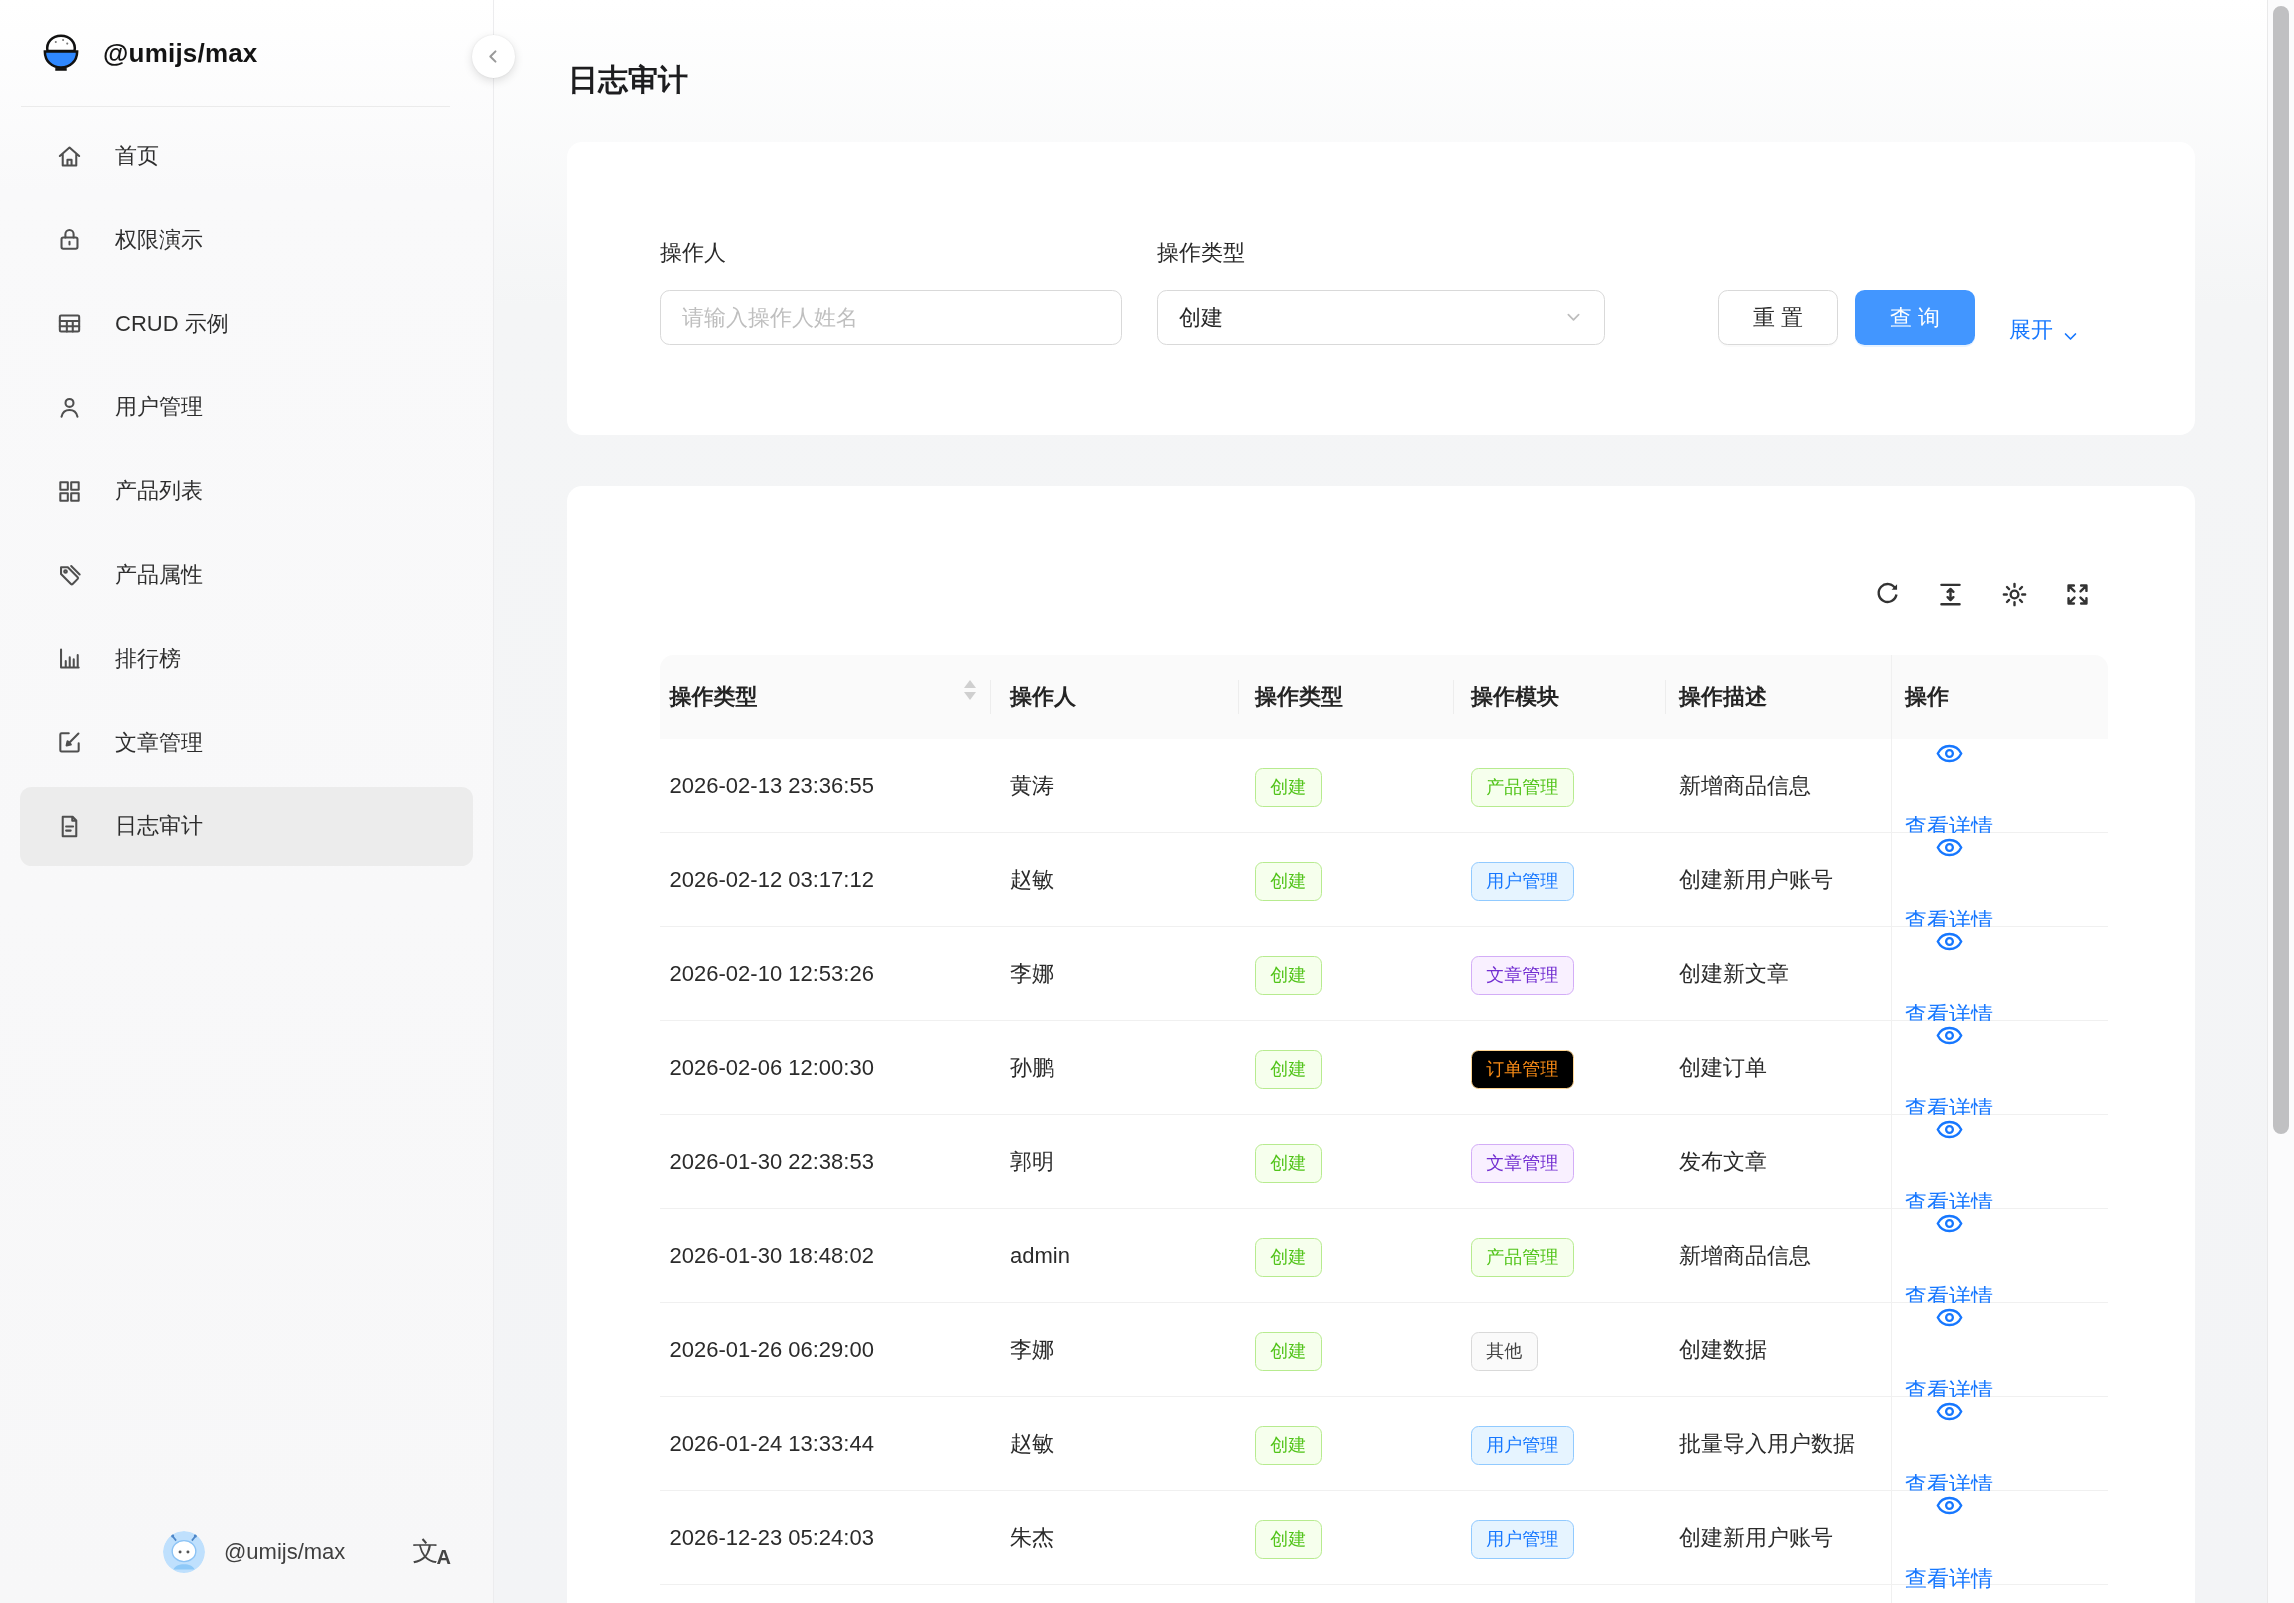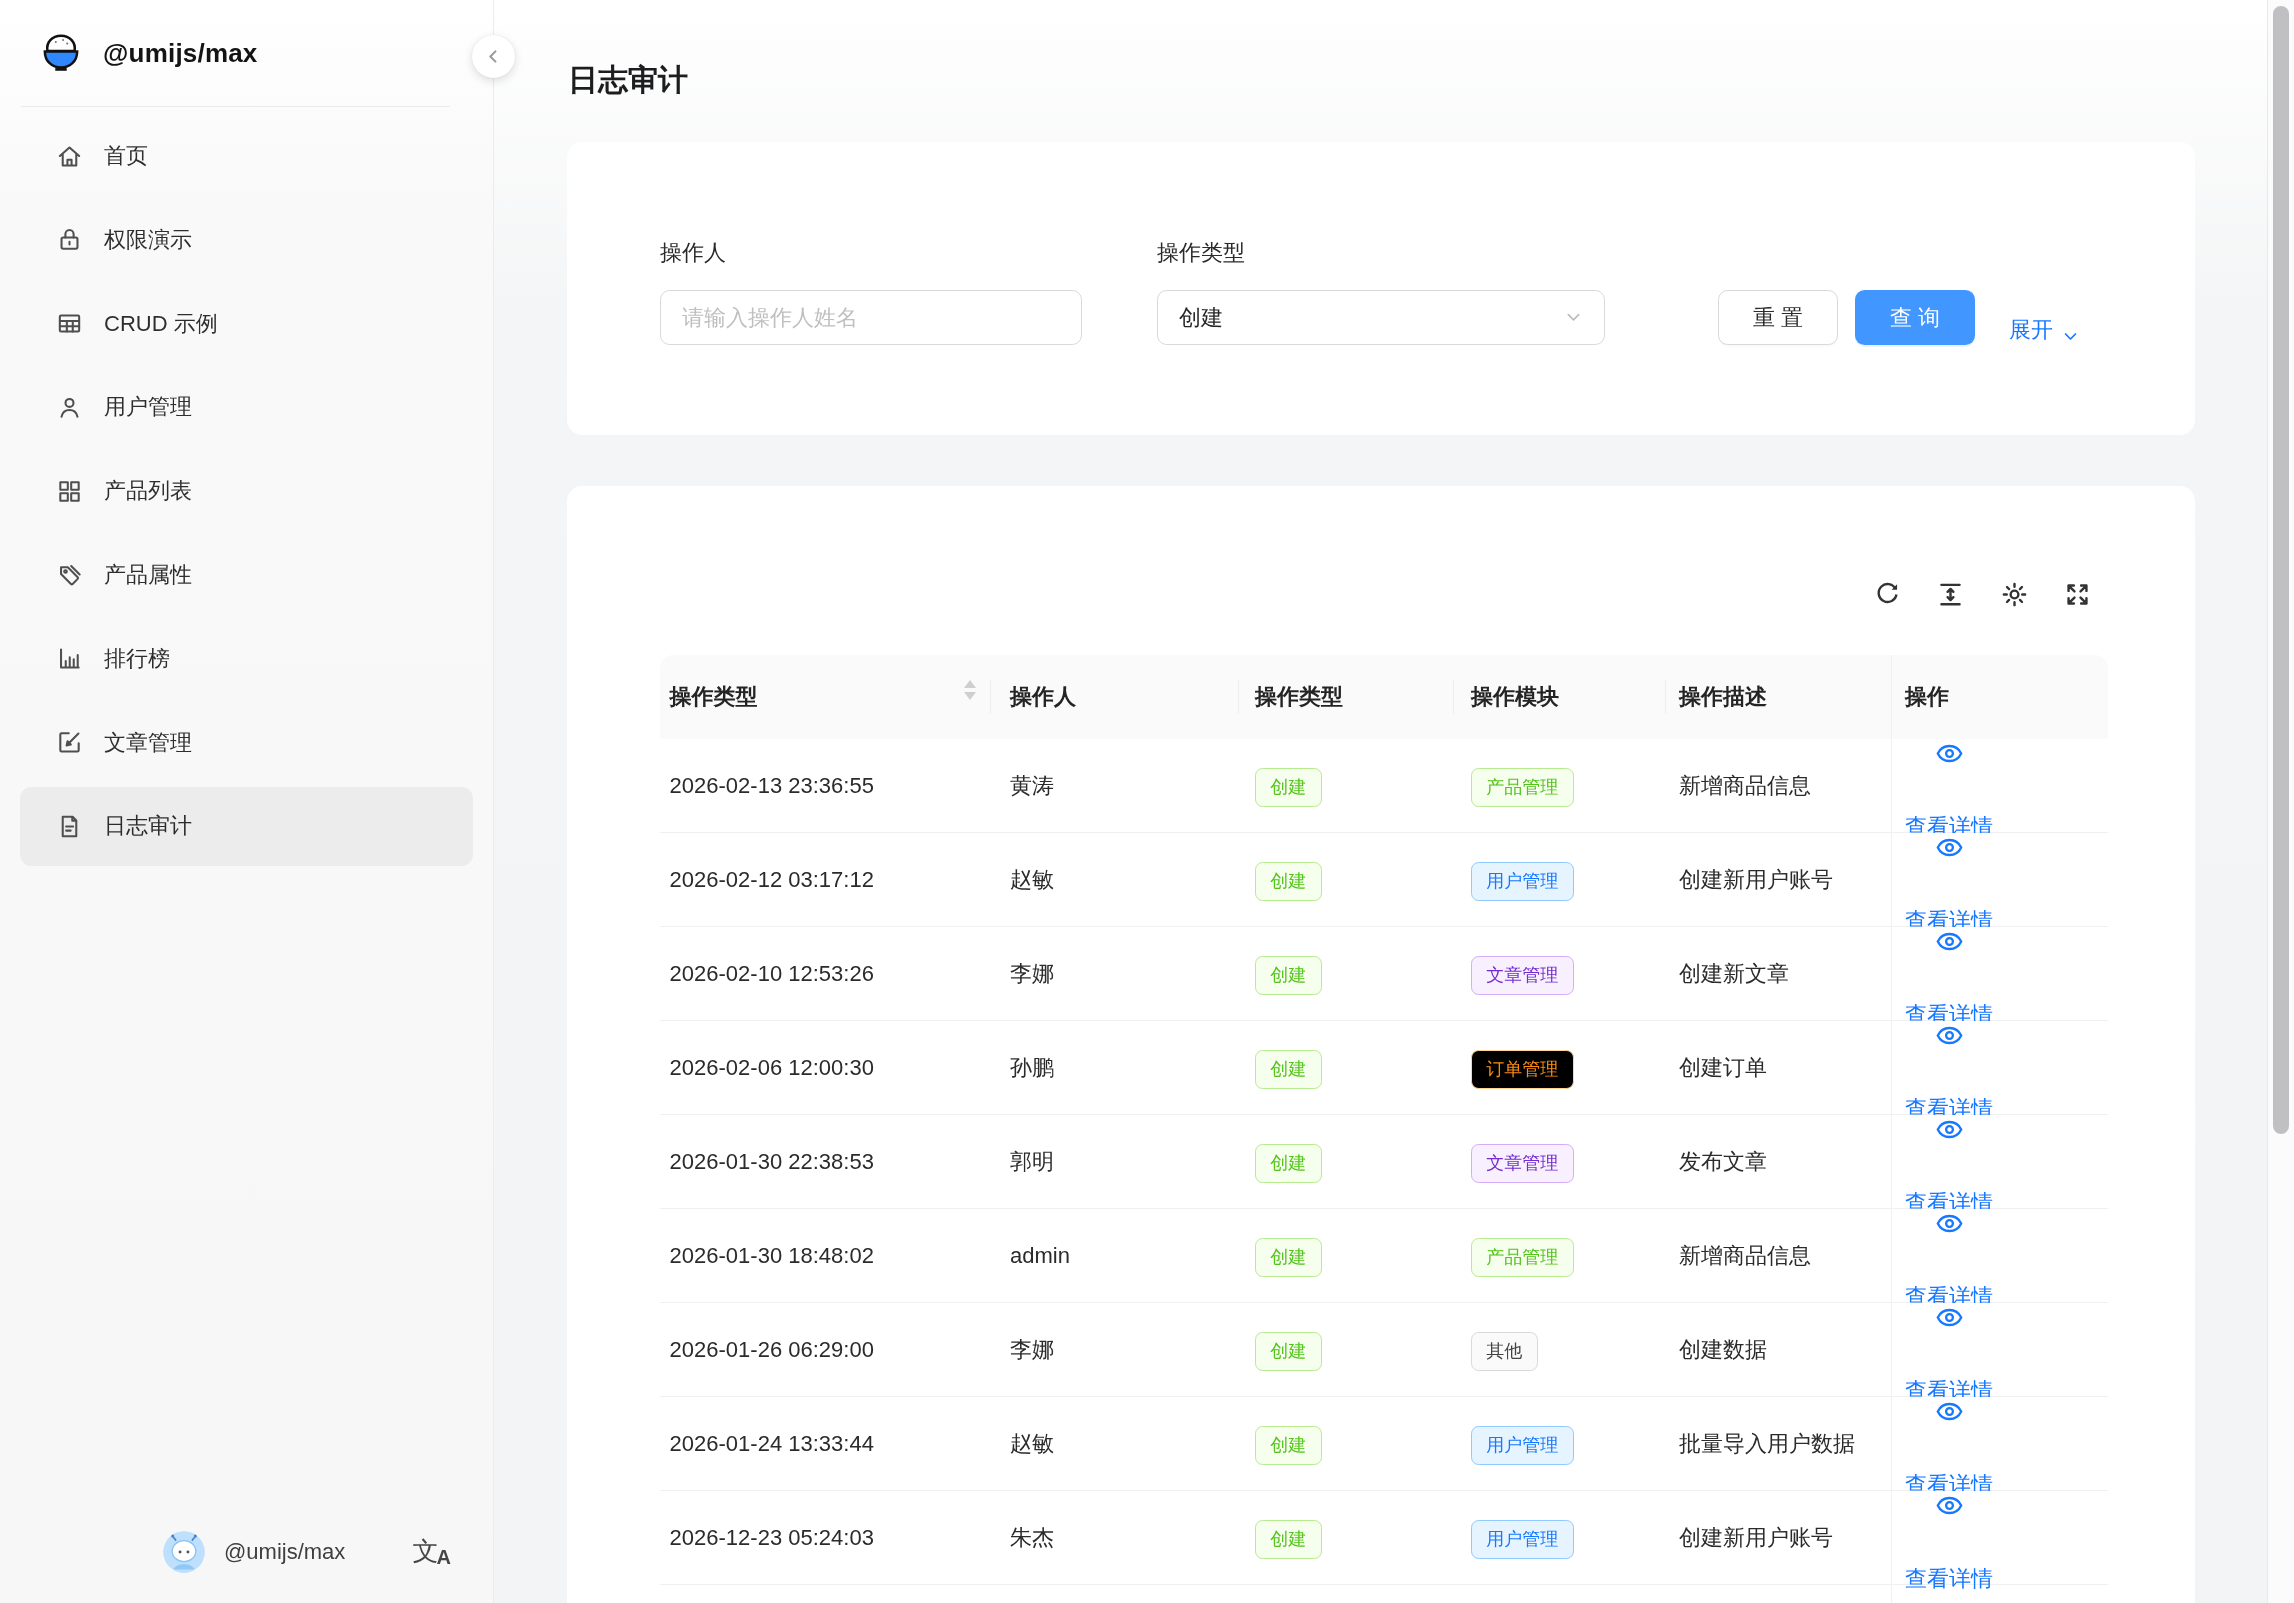--- a/index.html
+++ b/index.html
@@ -17,7 +17,7 @@
   .brand{font-size:26px;font-weight:700;color:#141414;letter-spacing:0.2px;}
   .menu{padding:9.6px 20px 0;}
   .menu-item{height:79px;margin-bottom:4.8px;border-radius:11.5px;display:flex;align-items:center;
-             gap:20px;padding-left:35px;cursor:pointer;}
+             gap:31px;padding-left:35px;cursor:pointer;}
   .menu-item.selected{background:#ececec;}
   .menu-item svg{width:29px;height:29px;color:#4f4f4f;flex:0 0 auto;}
   .menu-item .mi-label{font-size:22px;color:rgba(0,0,0,.82);}

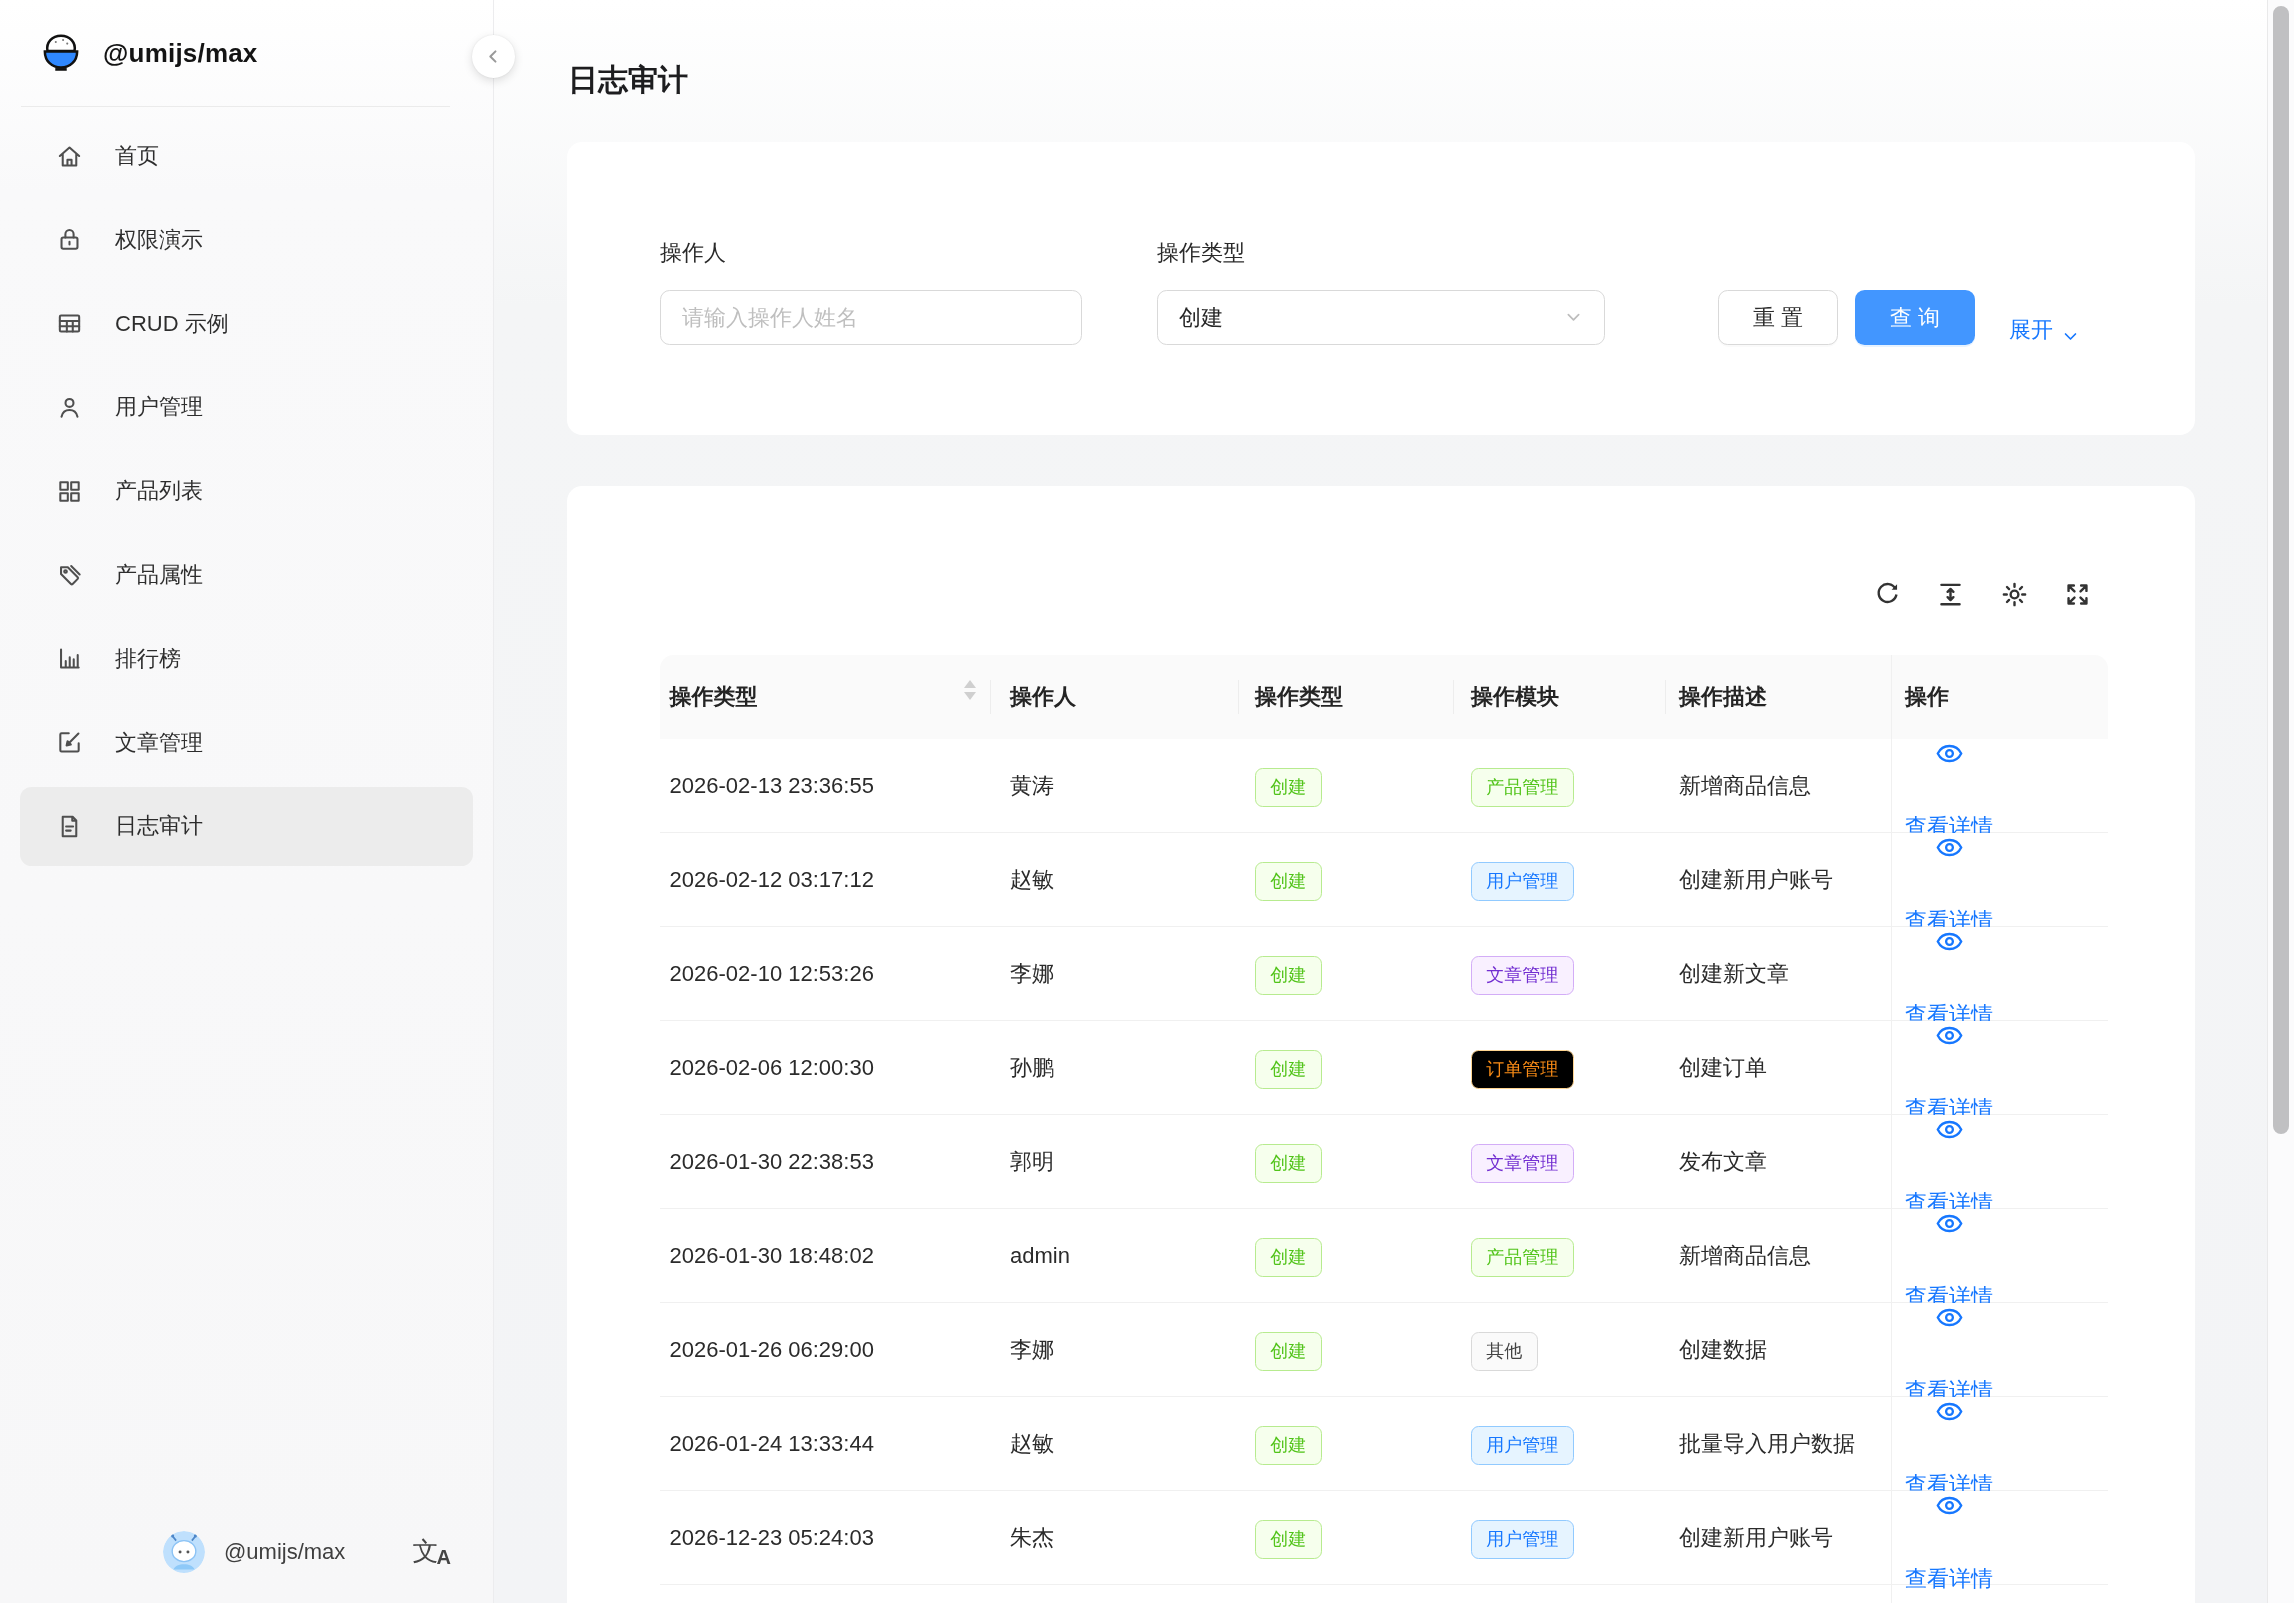--- a/index.html
+++ b/index.html
@@ -39,7 +39,7 @@
   .filter-card{left:567px;top:142px;width:1628px;height:293px;}
   .f-label{position:absolute;font-size:22px;color:#2a2a2a;top:96px;}
   .f-label.l1{left:93px;} .f-label.l2{left:590px;}
-  .f-input{position:absolute;left:93px;top:148px;width:422px;height:55px;border:1px solid #d9d9d9;
+  .f-input{position:absolute;left:93px;top:148px;width:462px;height:55px;border:1px solid #d9d9d9;
            border-radius:9.6px;padding:0 21px;font-size:22px;color:#262626;outline:none;background:#fff;}
   .f-input::placeholder{color:#bfbfbf;}
   .f-select{position:absolute;left:590px;top:148px;width:448px;height:55px;border:1px solid #d9d9d9;

